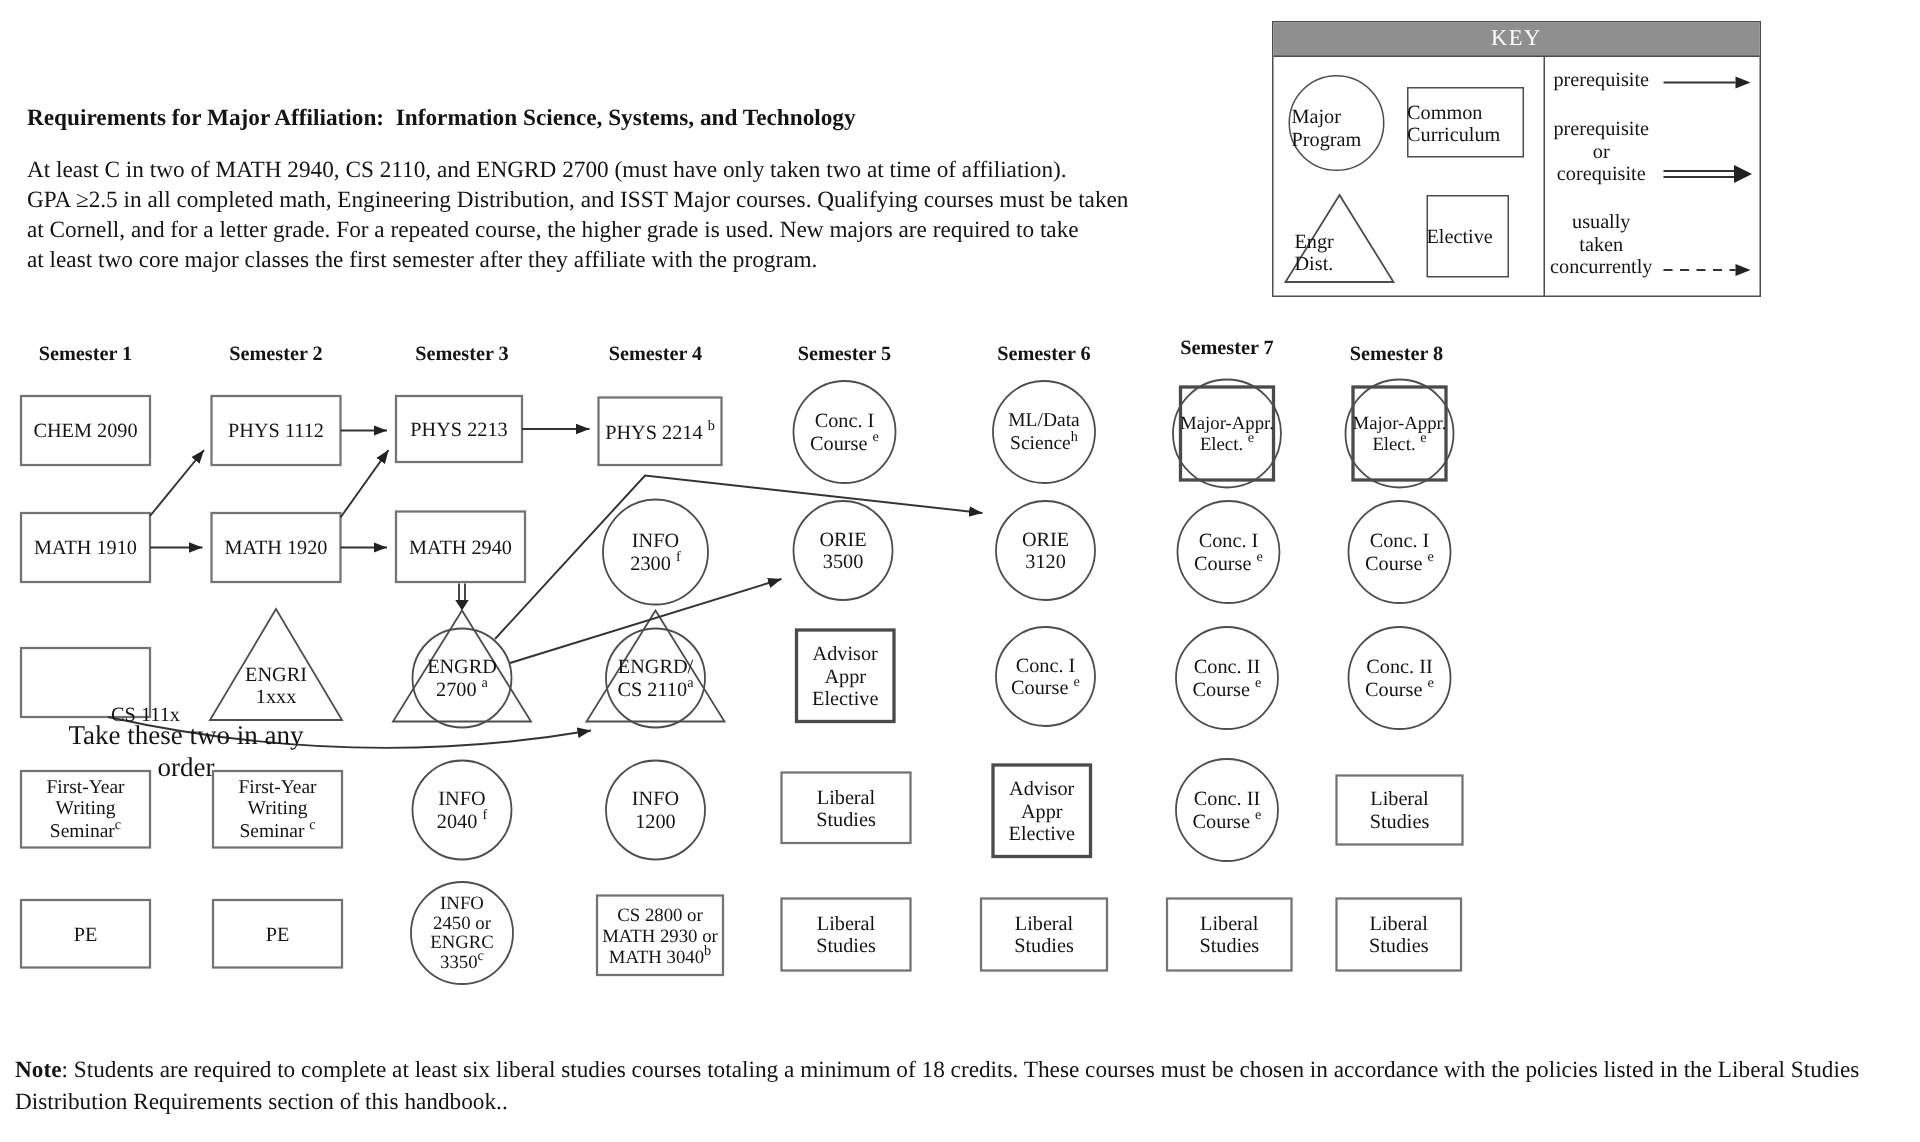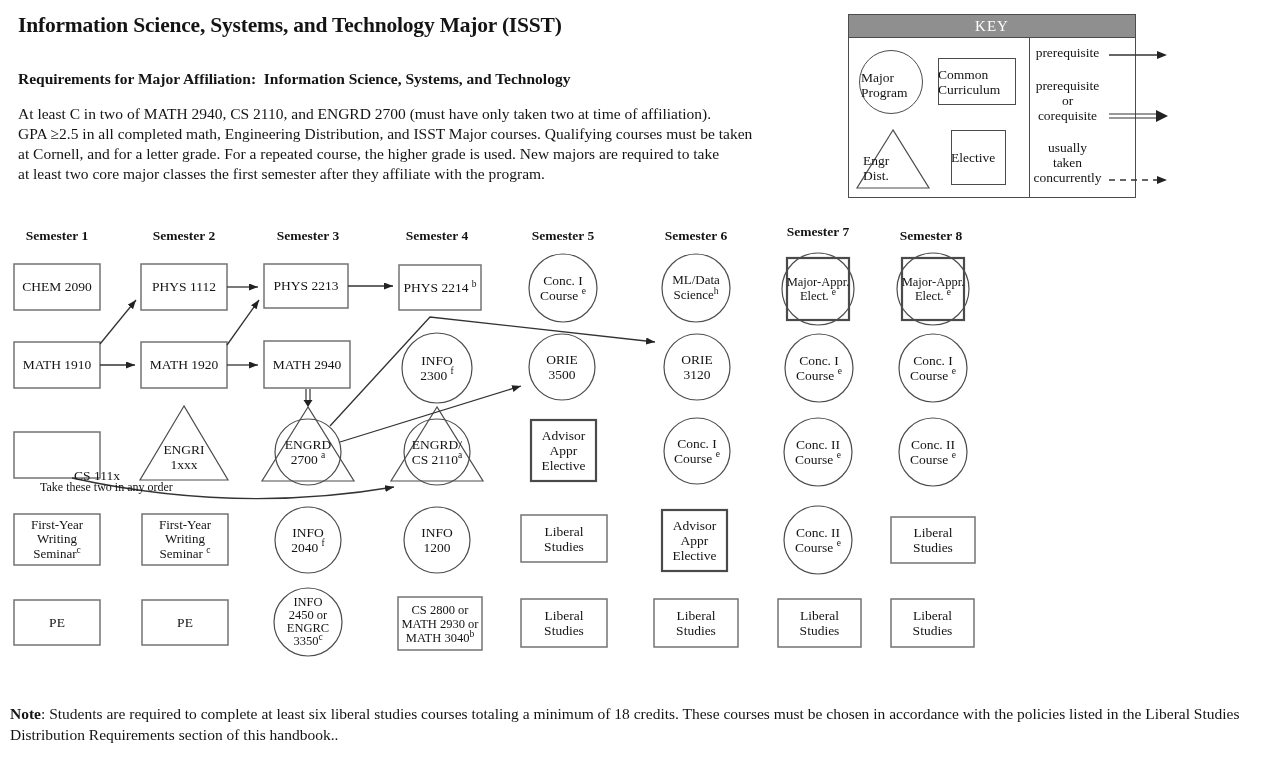--- a/index.html
+++ b/index.html
@@ -41,7 +41,6 @@
 
 <div class="canvas">
 
-  <div class="abs page-title" style="left:18px;top:13px;">Information Science, Systems, and Technology Major (ISST)</div>
 
   <div class="abs subtitle" style="left:18px;top:70px;">Requirements for Major Affiliation:  Information Science, Systems, and Technology</div>
 

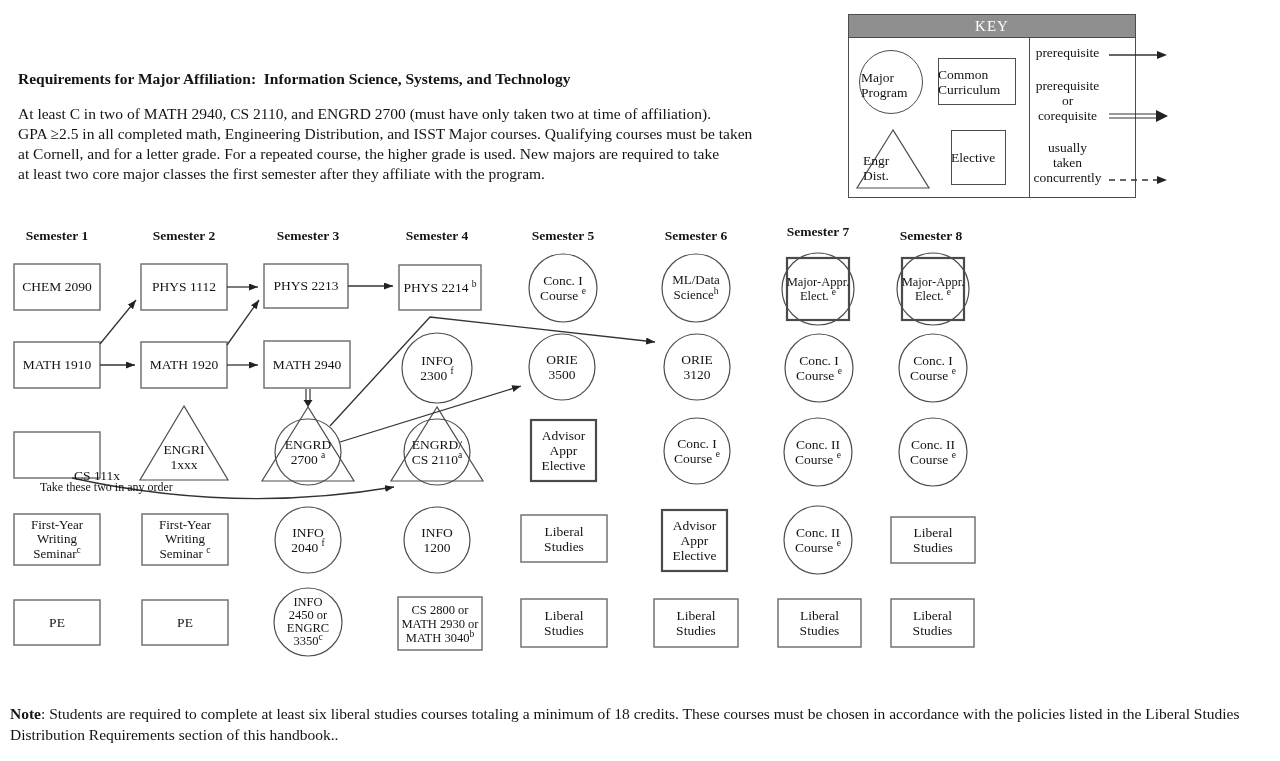--- a/index.html
+++ b/index.html
@@ -12,7 +12,7 @@
   .note{font-size:15.5px;line-height:21px;}
   .note .b{font-weight:bold;}
   
-  .key{left:848px;top:14px;width:288px;height:184px;border:1px solid #4c4c4c;box-sizing:border-box;}
+  .key{left:848px;top:14px;width:326px;height:184px;border:1px solid #4c4c4c;box-sizing:border-box;}
   .key-head{height:22px;background:#8f8f8f;color:#fff;text-align:center;font-size:15px;
             line-height:22px;letter-spacing:1px;border-bottom:1px solid #4c4c4c;}
   .key-body{position:relative;height:160px;}

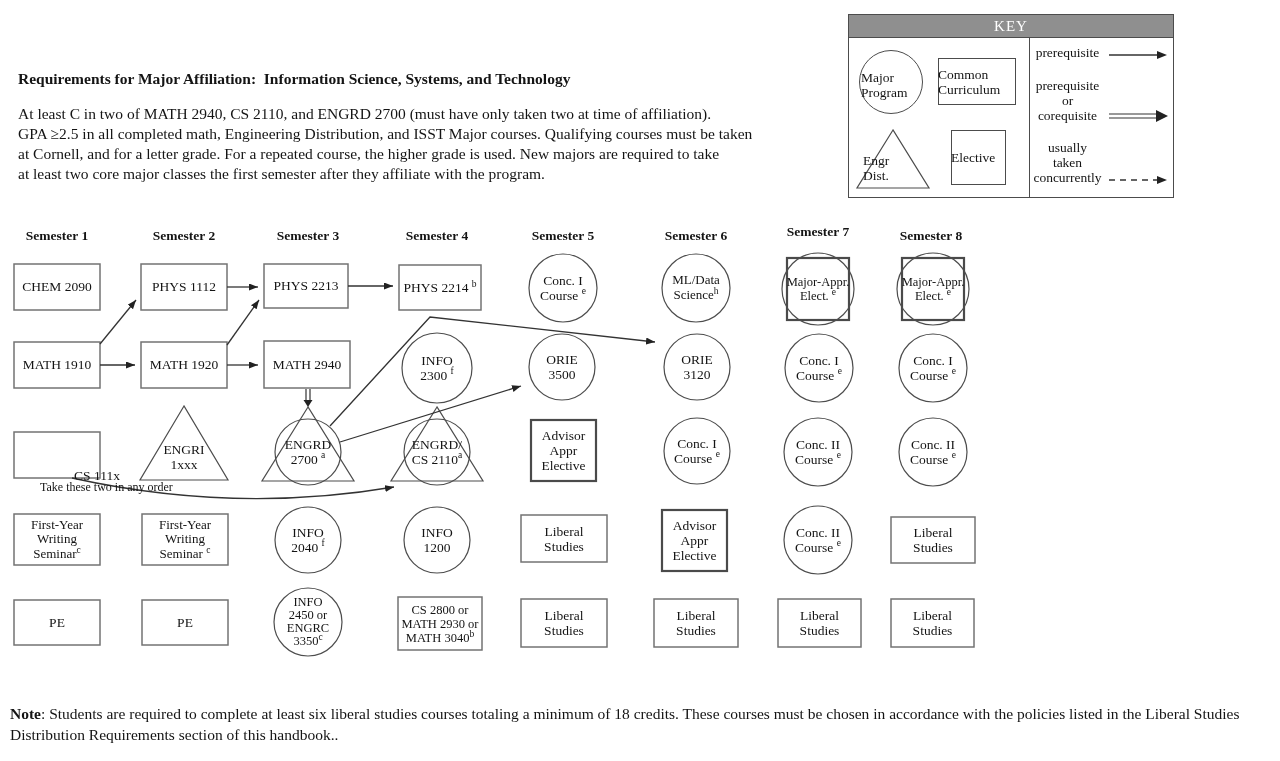--- a/index.html
+++ b/index.html
@@ -32,7 +32,7 @@
               font-size:13.5px;line-height:1.13;}
   .node-label .ln{white-space:nowrap;}
   sup{font-size:9.5px;line-height:0;}
-  .order-note{position:absolute;left:40px;top:480px;width:168px;font-size:12px;}
+  .order-note{position:absolute;left:40px;top:480px;width:168px;text-align:center;font-size:18px;}
   svg.layer{position:absolute;left:0;top:0;z-index:1;}
   .labels-layer{position:absolute;left:0;top:0;width:100%;height:100%;z-index:2;}
 </style>

